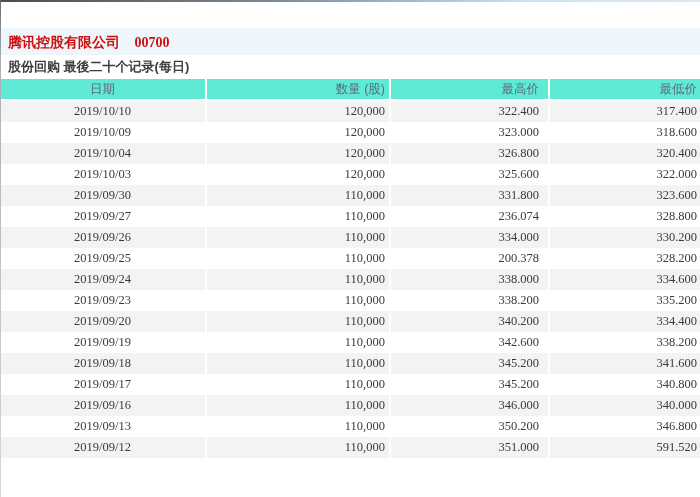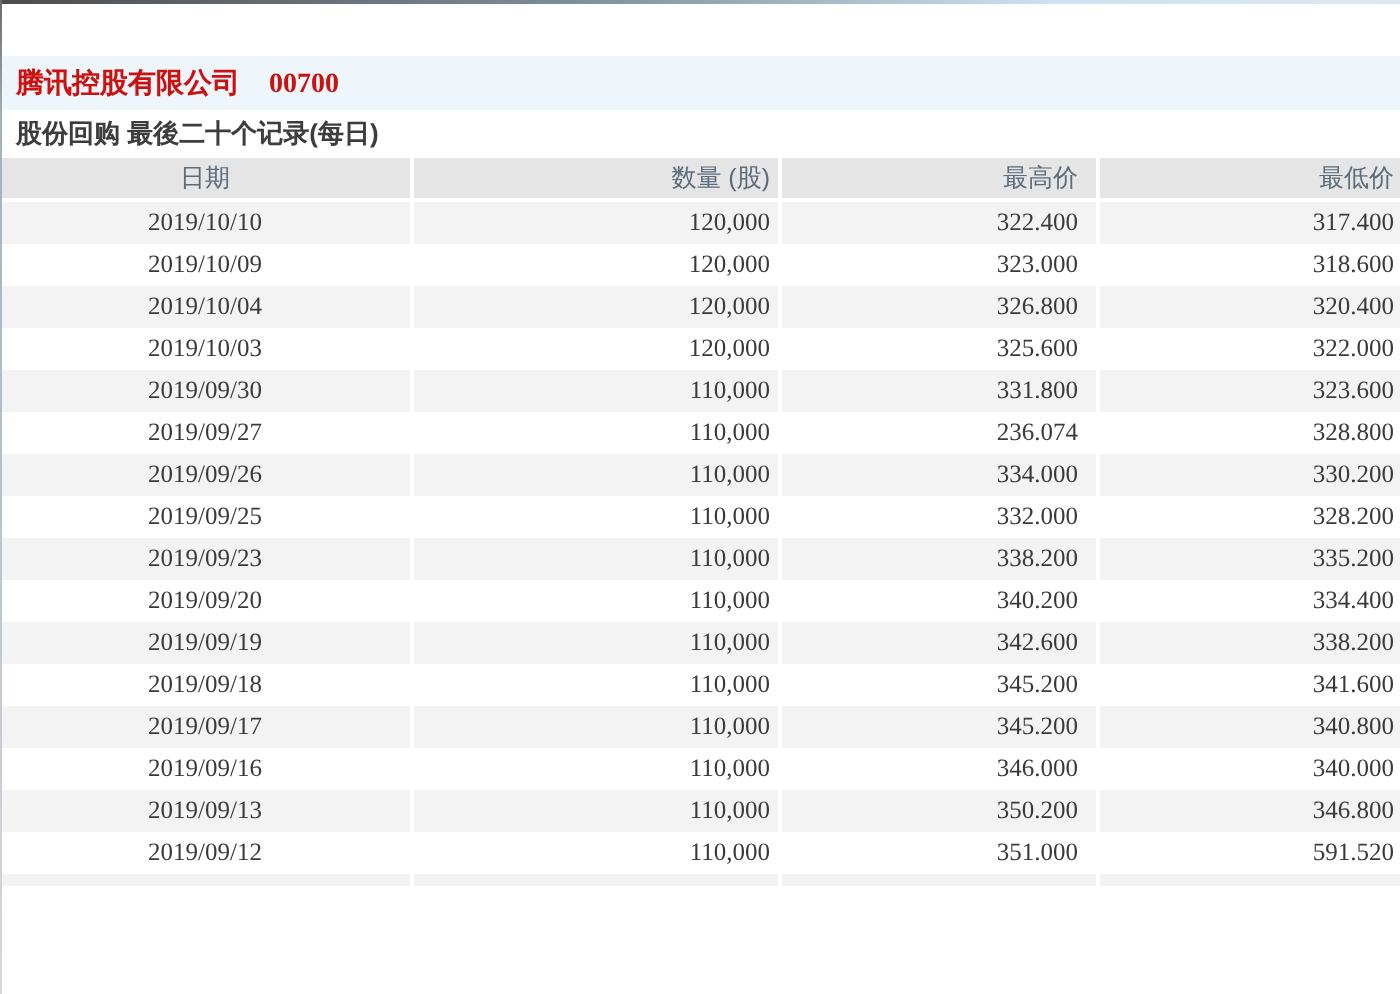--- a/index.html
+++ b/index.html
@@ -69,7 +69,7 @@
   table.buyback col.w2 { width: 159px; }
   table.buyback col.w3 { width: 151px; }
   table.buyback th {
-    background: #e5e5e5;
+    background: #5eead4;
     color: #5b6b79;
     font-weight: normal;
     font-size: 12.5px;

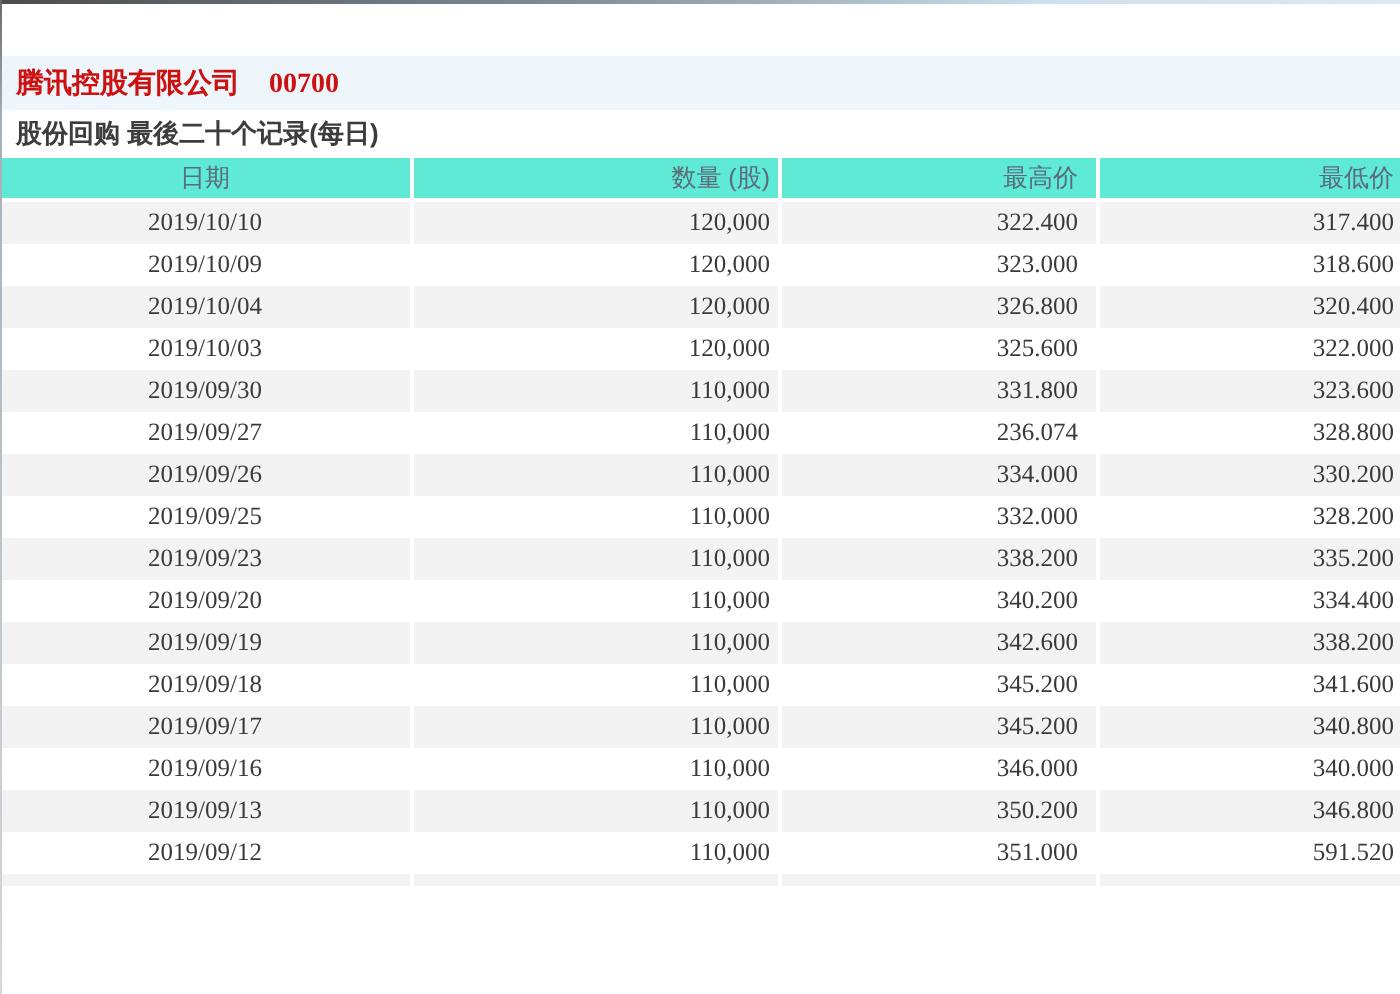--- a/index.html
+++ b/index.html
@@ -175,7 +175,7 @@
         <tr>
           <td class="c0">2019/09/25</td>
           <td class="c1">110,000</td>
-          <td class="c2">332.000</td>
+          <td class="c2">200.378</td>
           <td class="c3">328.200</td>
         </tr>
         <tr>

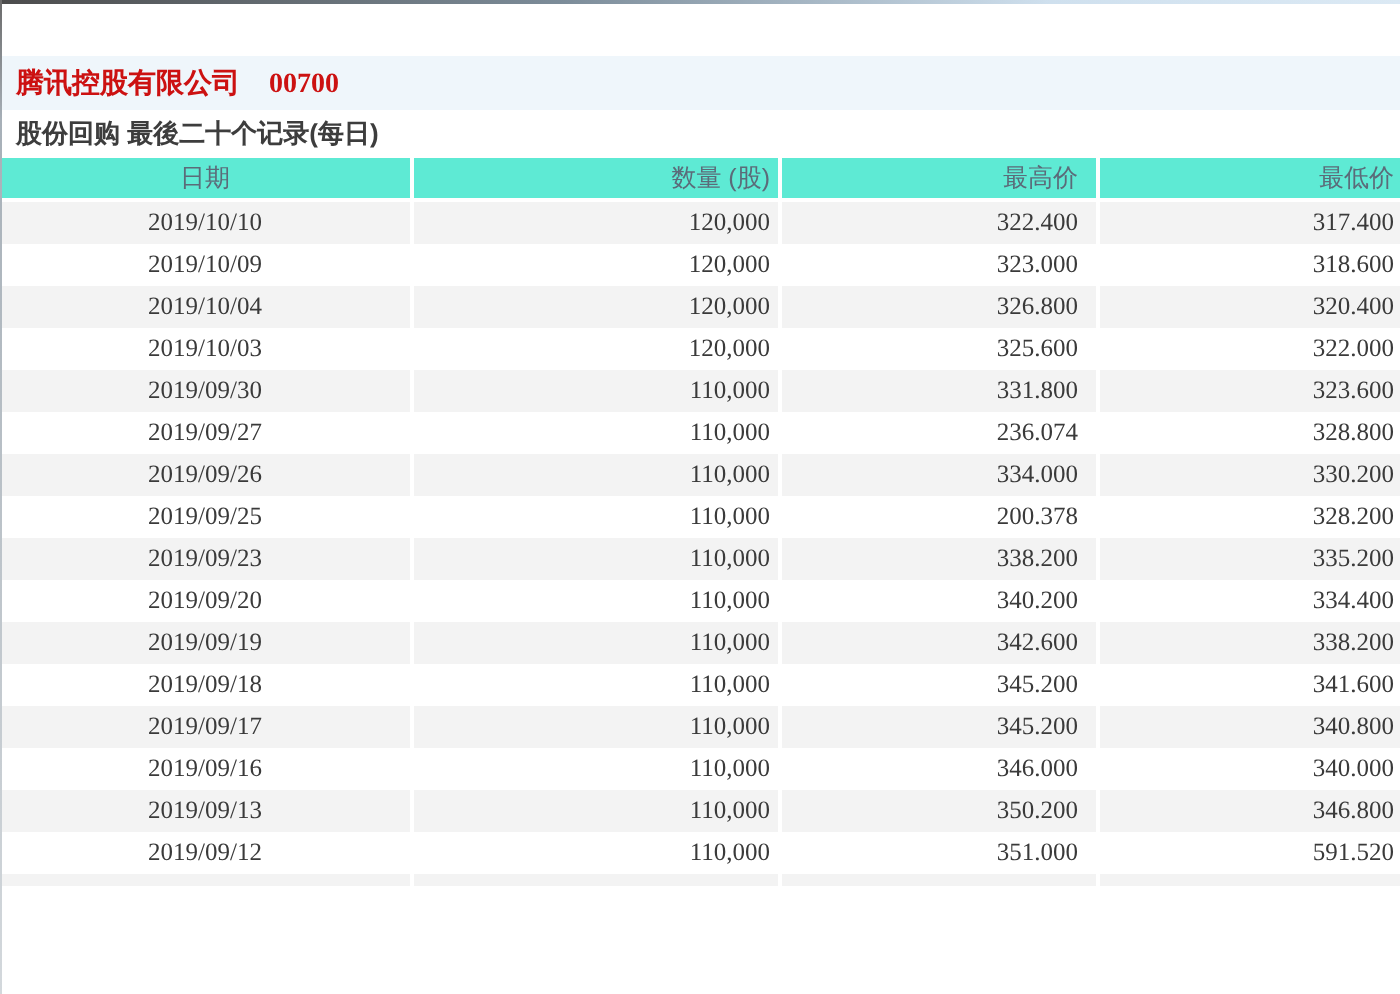--- a/index.html
+++ b/index.html
@@ -179,6 +179,12 @@
           <td class="c3">328.200</td>
         </tr>
         <tr>
+          <td class="c0">2019/09/24</td>
+          <td class="c1">110,000</td>
+          <td class="c2">338.000</td>
+          <td class="c3">334.600</td>
+        </tr>
+        <tr>
           <td class="c0">2019/09/23</td>
           <td class="c1">110,000</td>
           <td class="c2">338.200</td>

